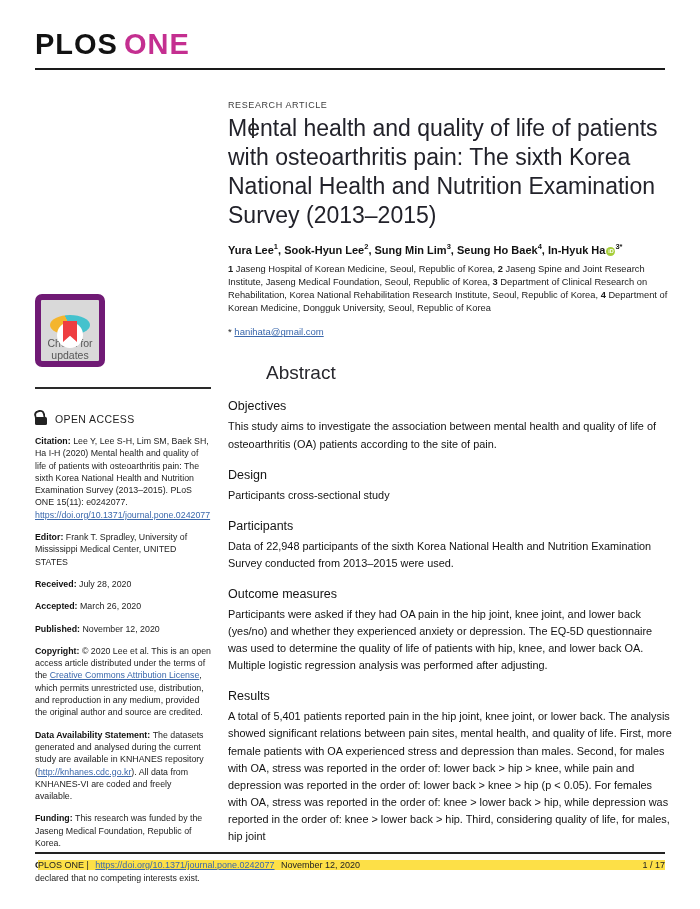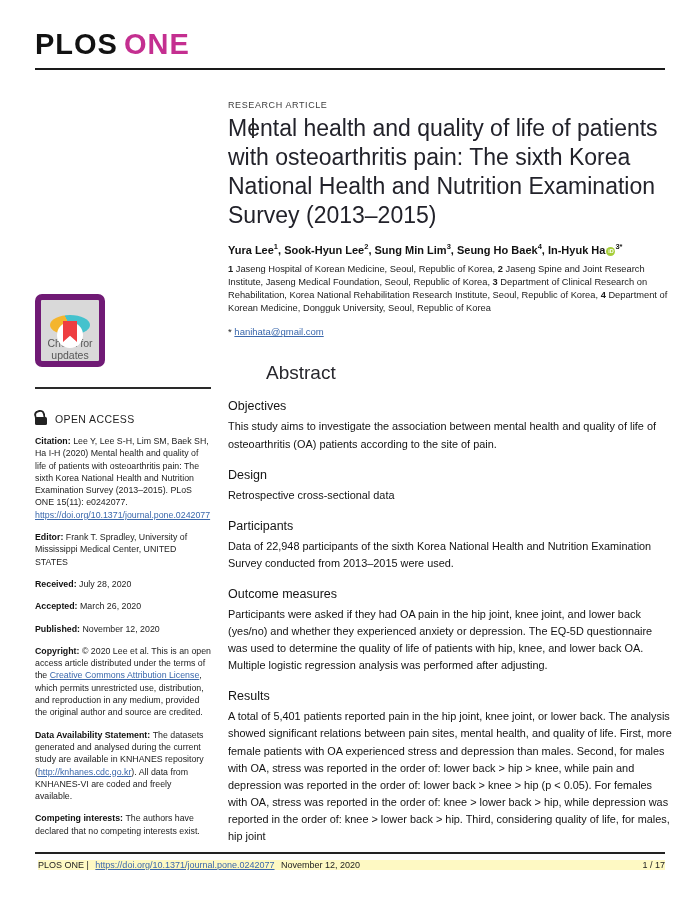--- a/index.html
+++ b/index.html
@@ -124,7 +124,7 @@
   <p class="sec-p" style="margin-bottom:0;">This study aims to investigate the association between mental health and quality of life of osteoarthritis (OA) patients according to the site of pain.</p>
 
   <div class="sec-h">Design</div>
-  <p class="sec-p" style="margin-bottom:0;">Retrospective cross-sectional data</p>
+  <p class="sec-p" style="margin-bottom:0;">Participants cross-sectional study</p>
 
   <div class="sec-h">Participants</div>
   <p class="sec-p" style="margin-bottom:0;">Data of 22,948 participants of the sixth Korea National Health and Nutrition Examination Survey conducted from 2013–2015 were used.</p>

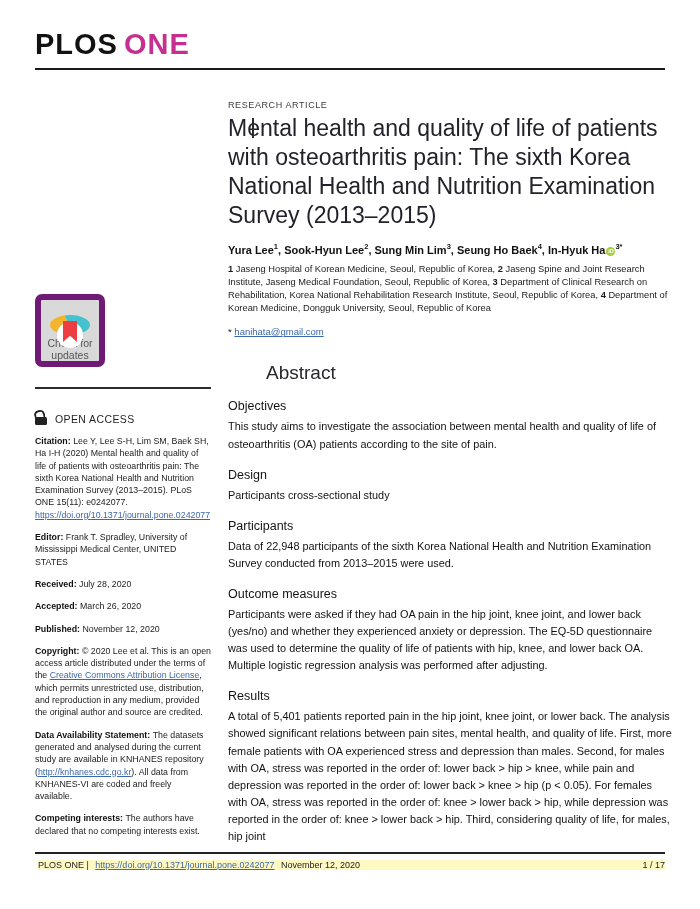--- a/index.html
+++ b/index.html
@@ -100,6 +100,7 @@
 
   <p class="sb-block"><b>Data Availability Statement: </b><span>The datasets generated and analysed during the current study are available in KNHANES repository (</span><a class="link">http://knhanes.cdc.go.kr</a><span>). All data from KNHANES-VI are coded and freely available.</span></p>
 
+  <p class="sb-block"><b>Funding: </b><span>This research was funded by the Jaseng Medical Foundation, Republic of Korea.</span></p>
 
   <p class="sb-block"><b>Competing interests: </b><span>The authors have declared that no competing interests exist.</span></p>
 </div>

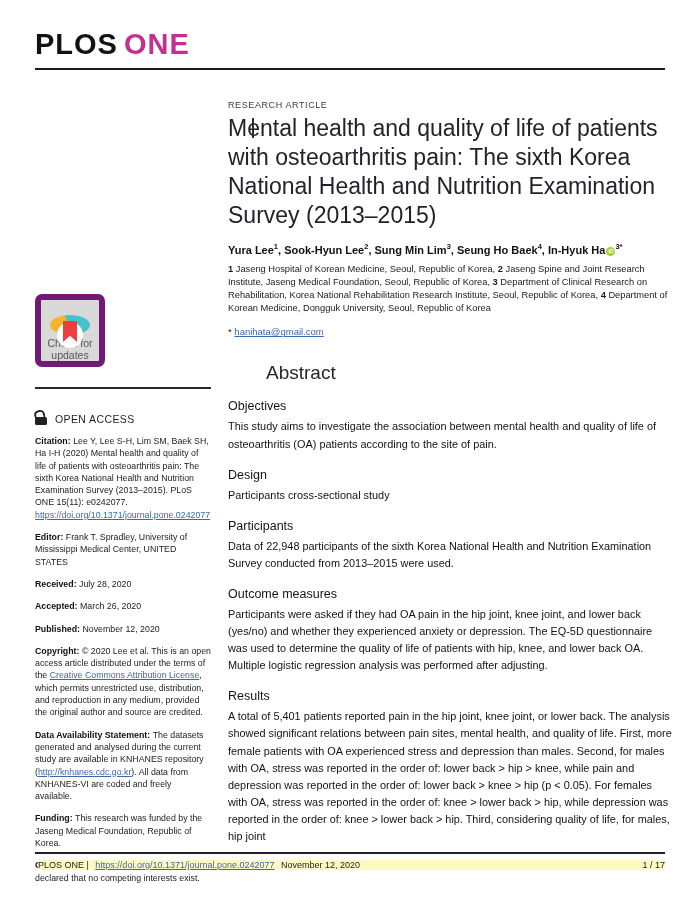--- a/index.html
+++ b/index.html
@@ -52,7 +52,7 @@
   
   .footer-rule{position:absolute;left:35px;top:852px;width:630px;height:1.5px;background:#222;}
   .footer{position:absolute;left:38px;top:860px;width:627px;display:flex;justify-content:space-between;
-    font-size:9px;color:#222;background:#fef9c3;}
+    font-size:9px;color:#222;background:#fde047;}
   .footer .fleft span{margin-right:4px;}
 </style>
 </head>

